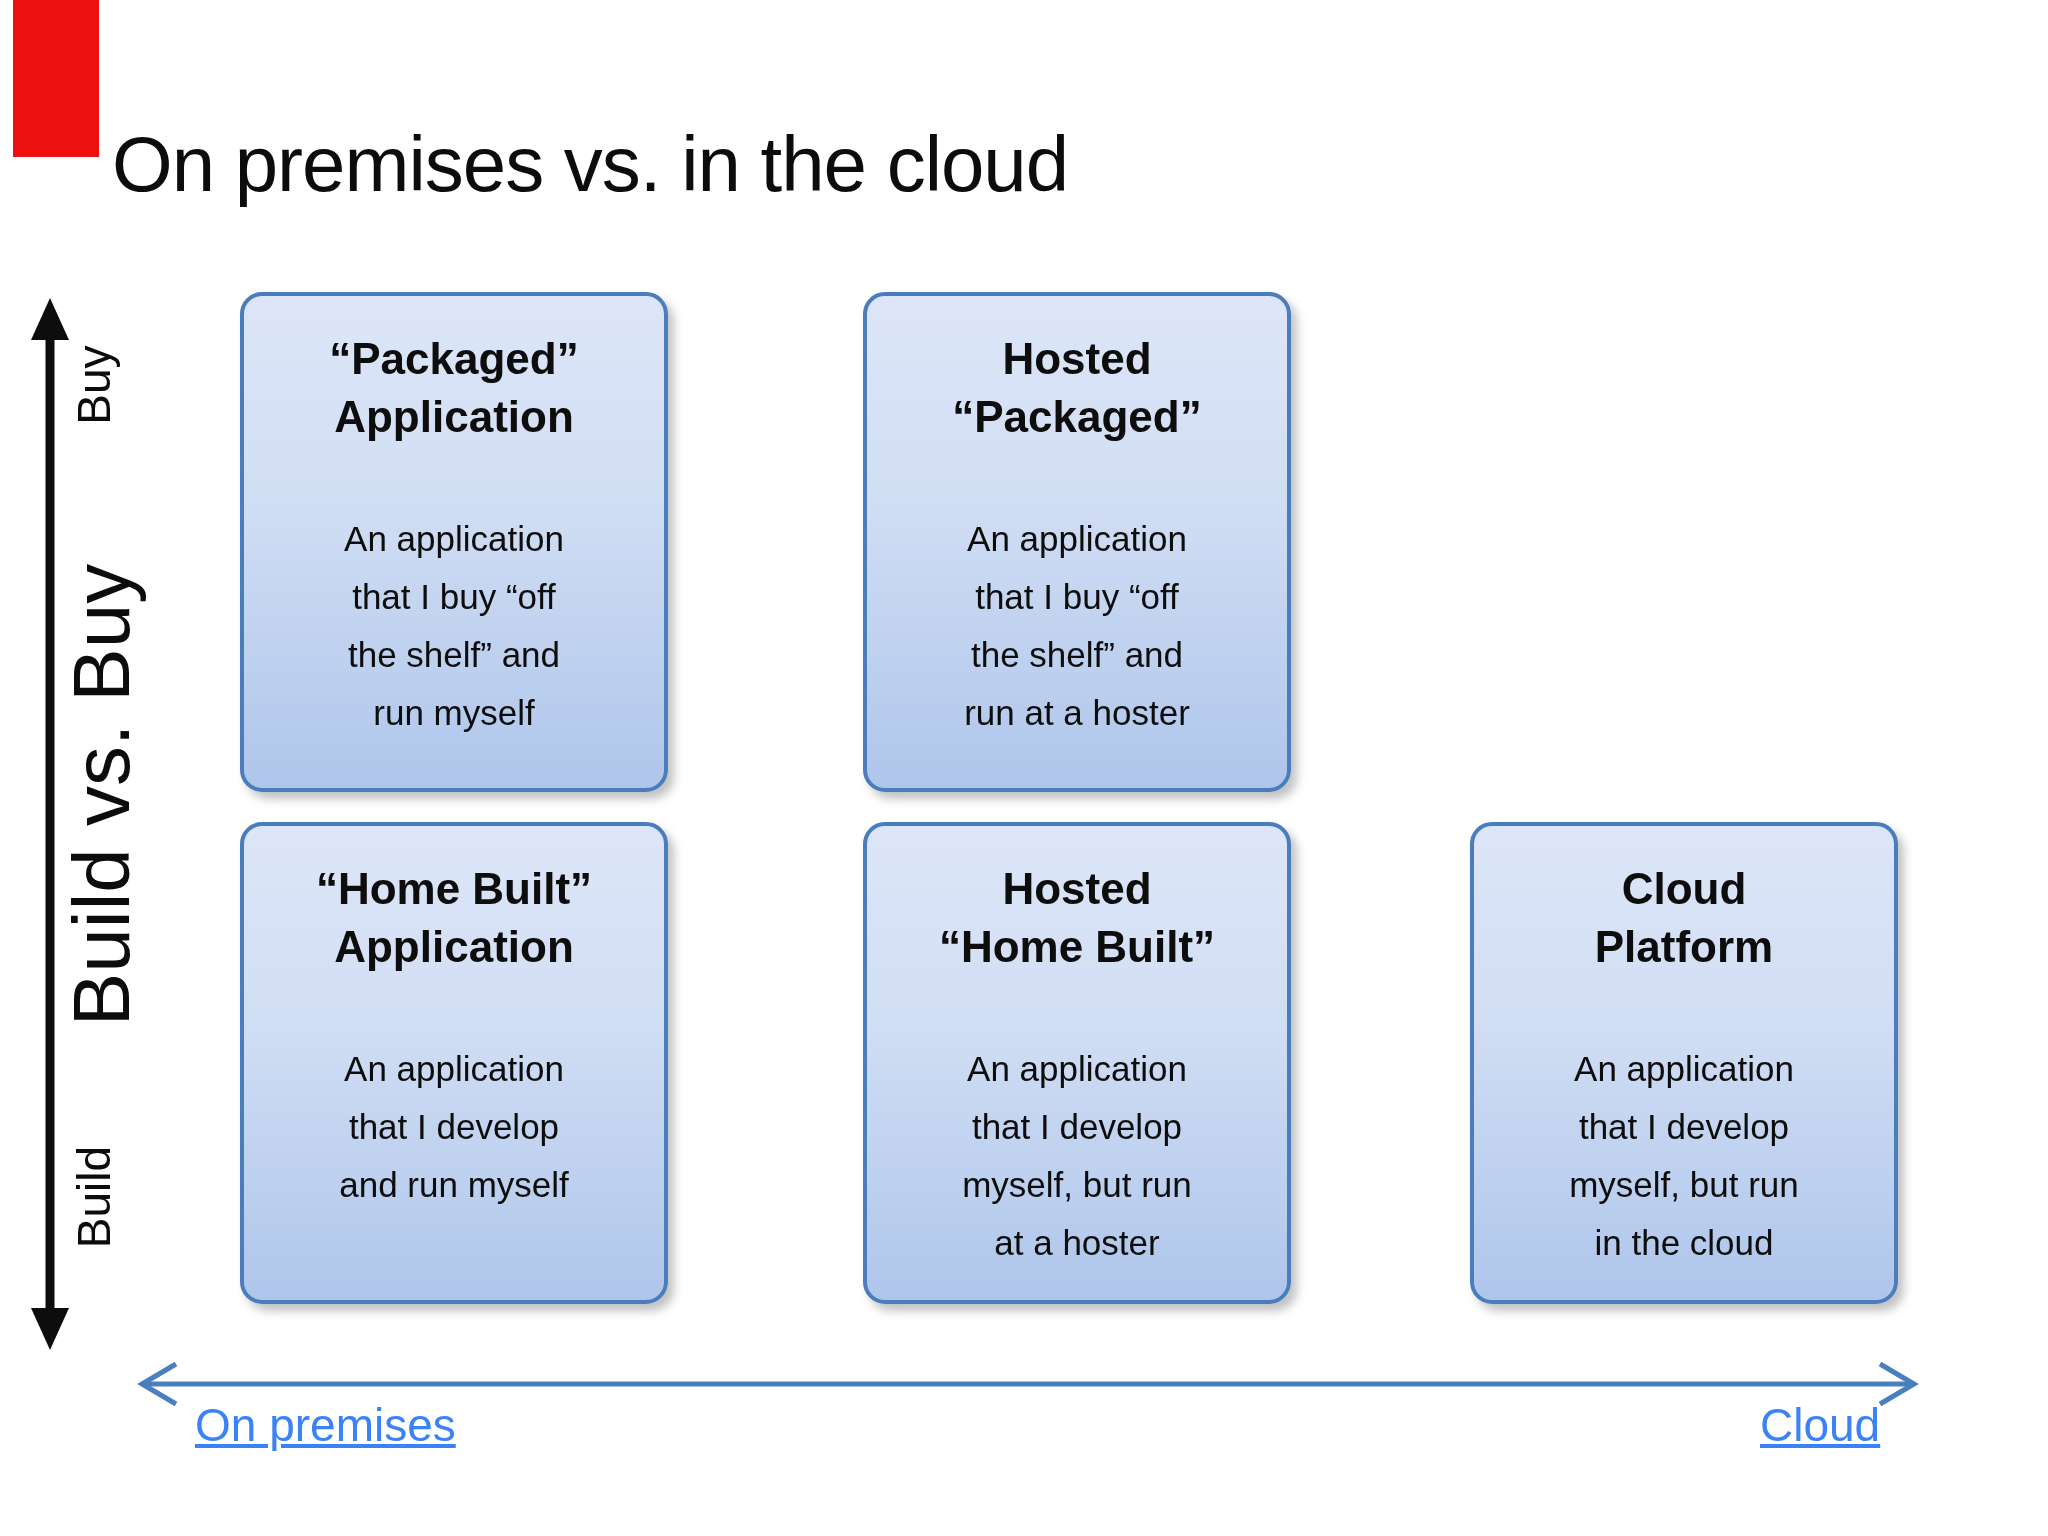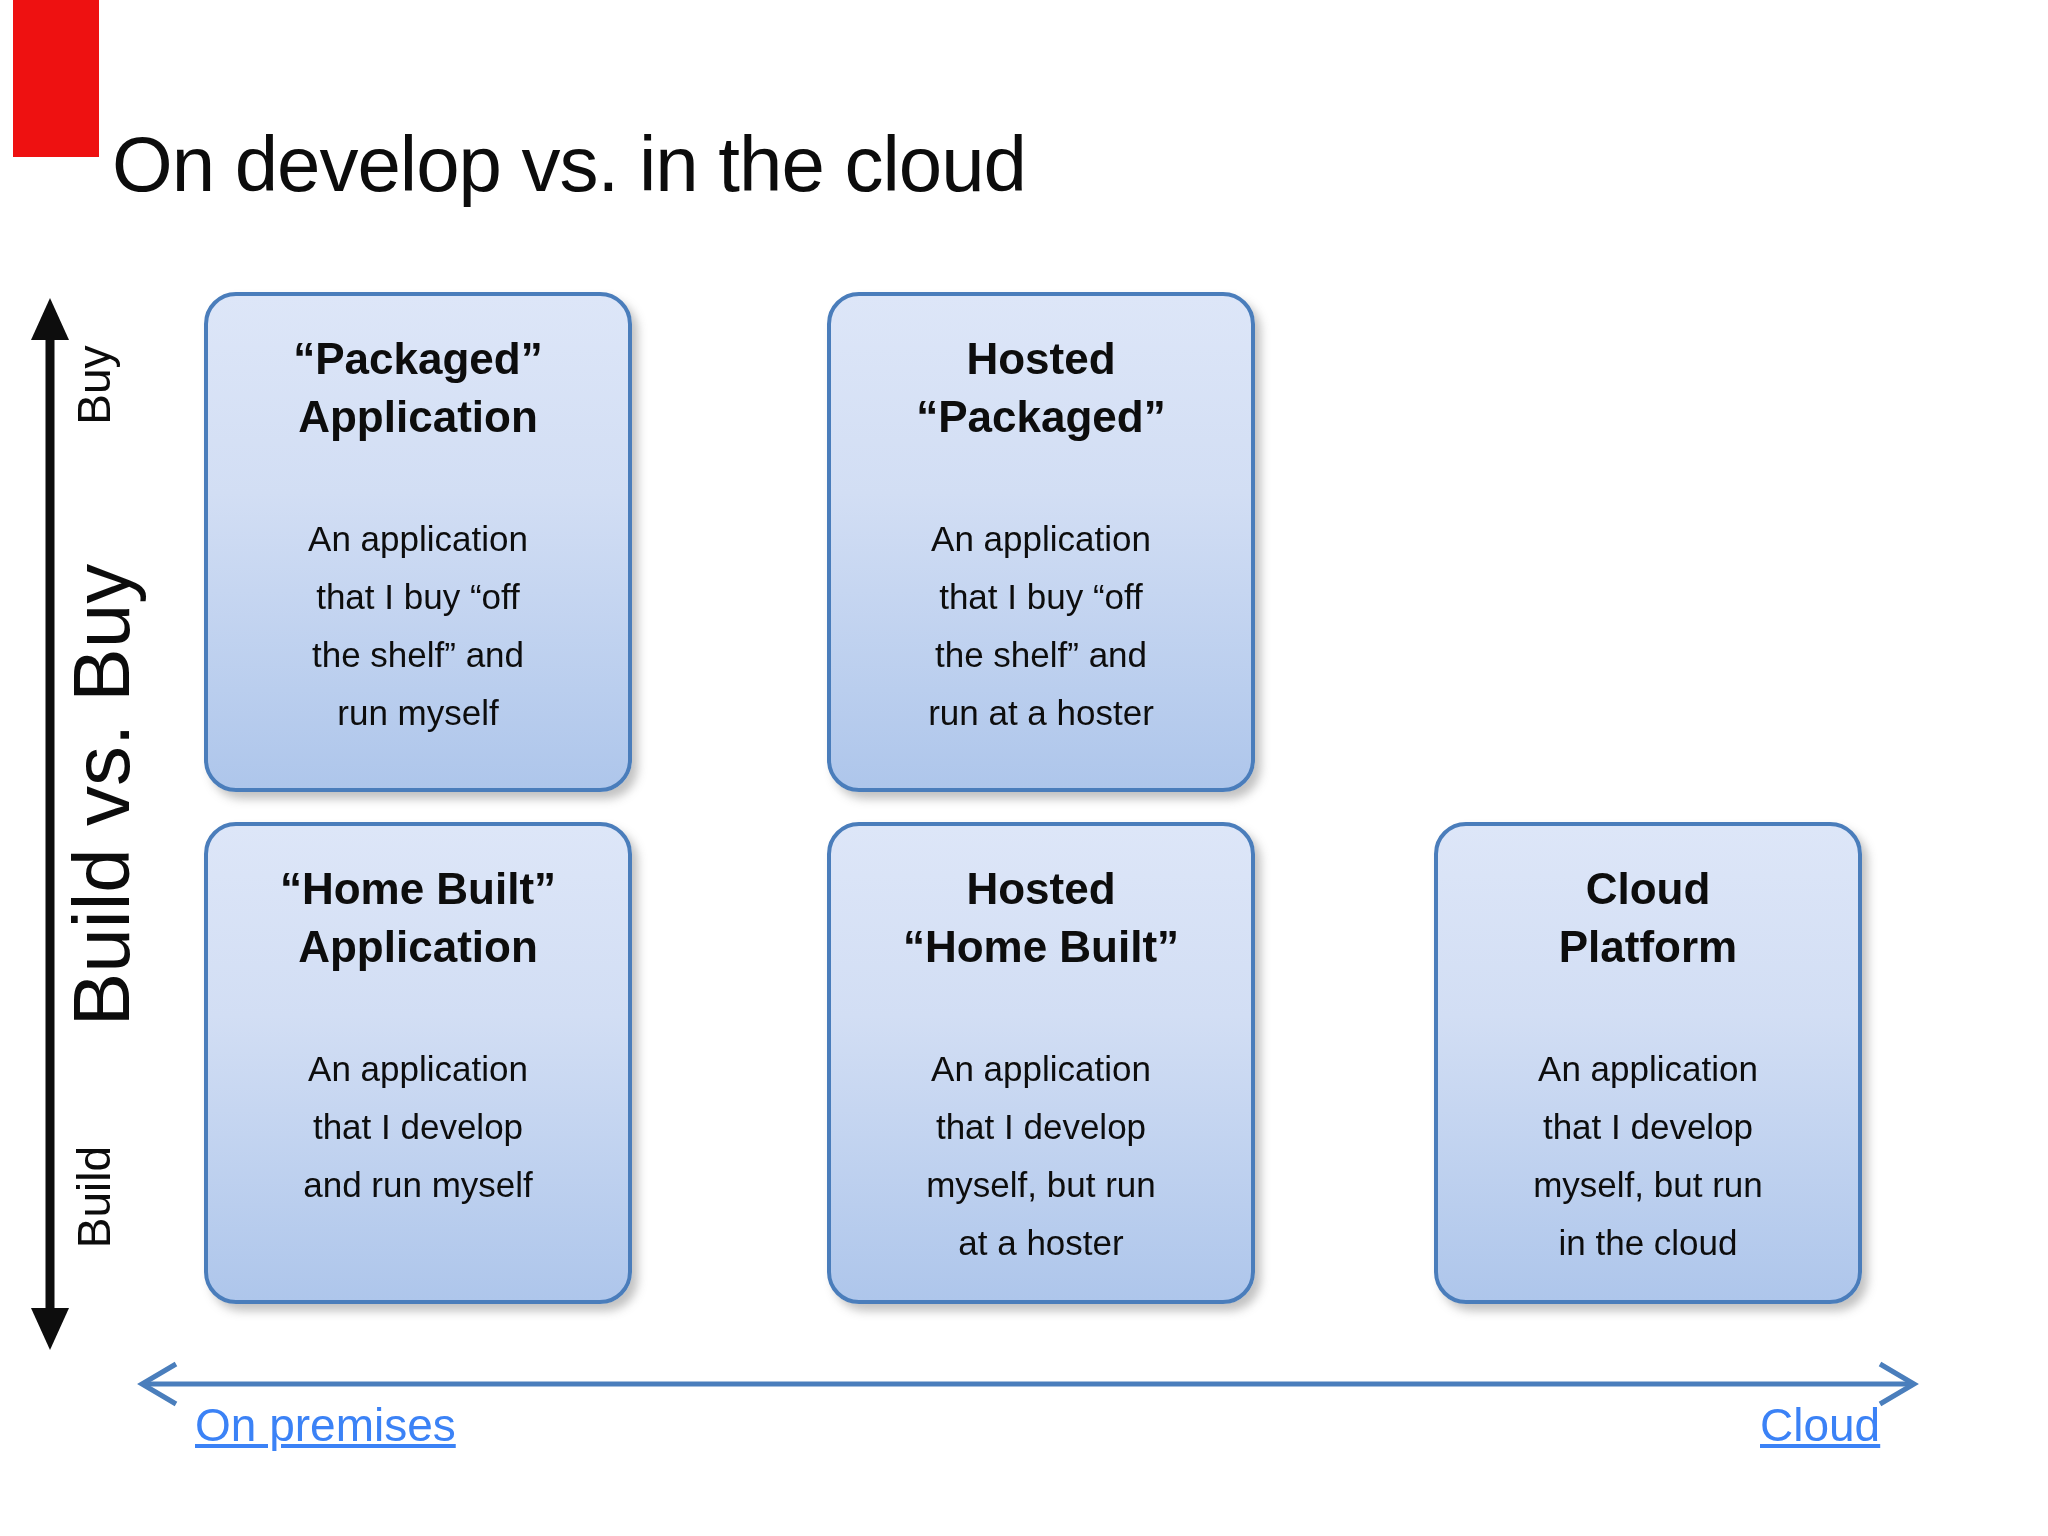--- a/index.html
+++ b/index.html
@@ -65,7 +65,7 @@
 
   <div class="red-bar"></div>
 
-  <div class="title">On develop vs. in the cloud</div>
+  <div class="title">On premises vs. in the cloud</div>
 
   <svg class="vaxis-svg" width="70" height="1056" viewBox="0 0 70 1056">
     <line x1="34" y1="34" x2="34" y2="1022" stroke="#0d0d0d" stroke-width="9"></line>

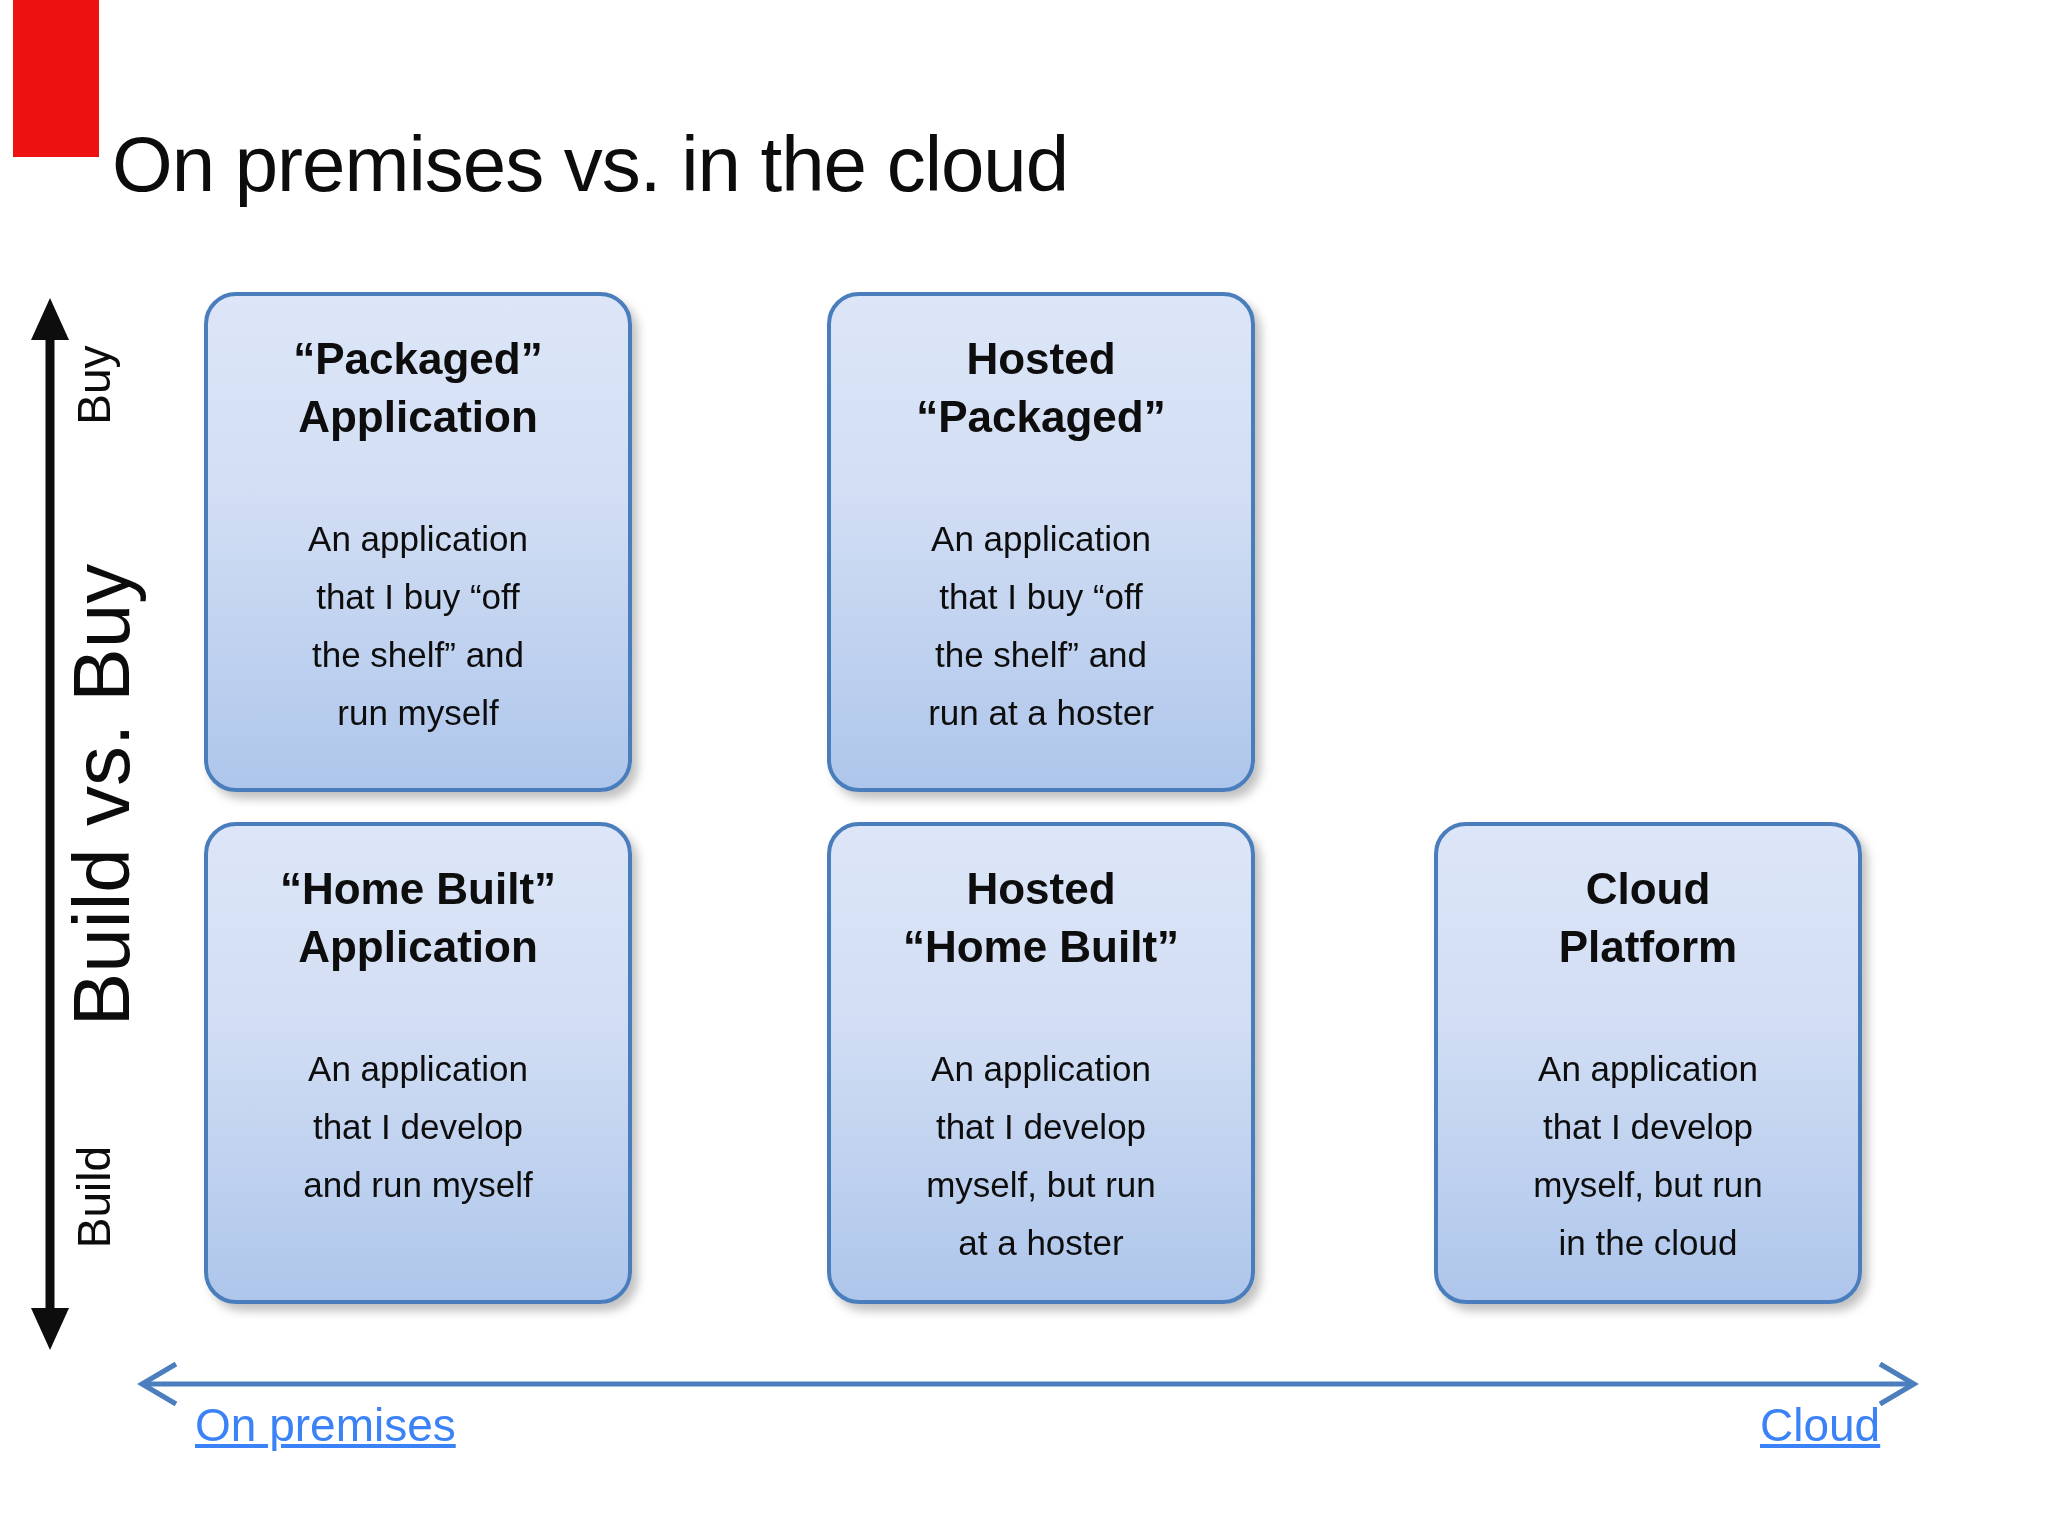--- a/index.html
+++ b/index.html
@@ -32,10 +32,11 @@
   .rot-build{left:-56px;top:1167px;width:300px;height:60px;font-size:46px;}
   .box{
     position:absolute;width:428px;box-sizing:border-box;
-    border:4px solid #4a7dbb;border-radius:32px;
+    border:4px solid #4a7dbb;border-radius:22px;
     background:linear-gradient(180deg,#dde6f8 0%,#d2def4 40%,#aec6eb 100%);
     box-shadow:6px 7px 10px rgba(120,120,120,0.45);
     text-align:center;
+    margin-left:36px;
   }
   .row1{top:292px;height:500px;}
   .row2{top:822px;height:482px;}

